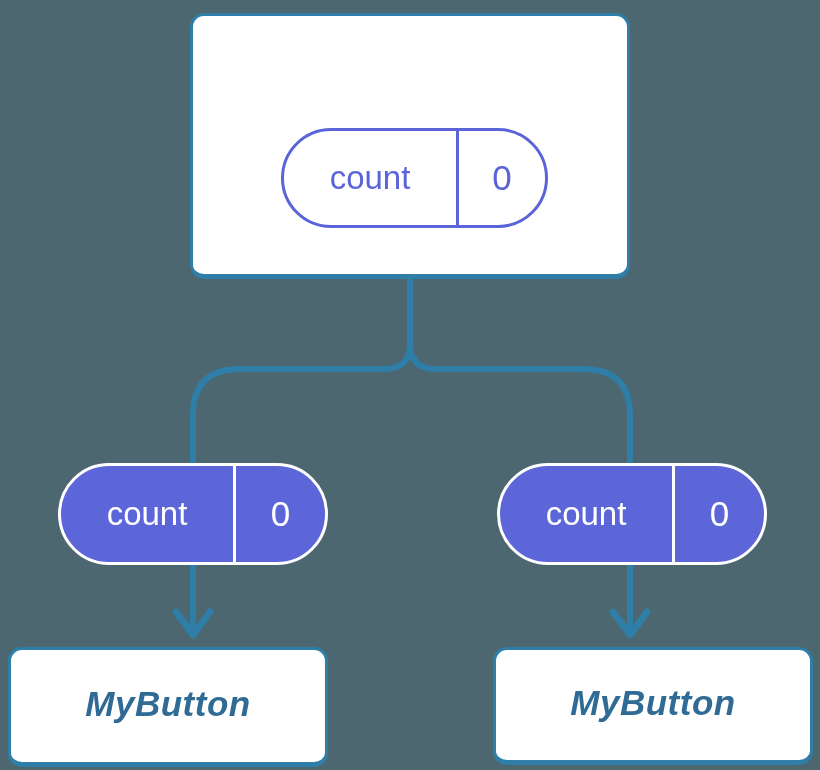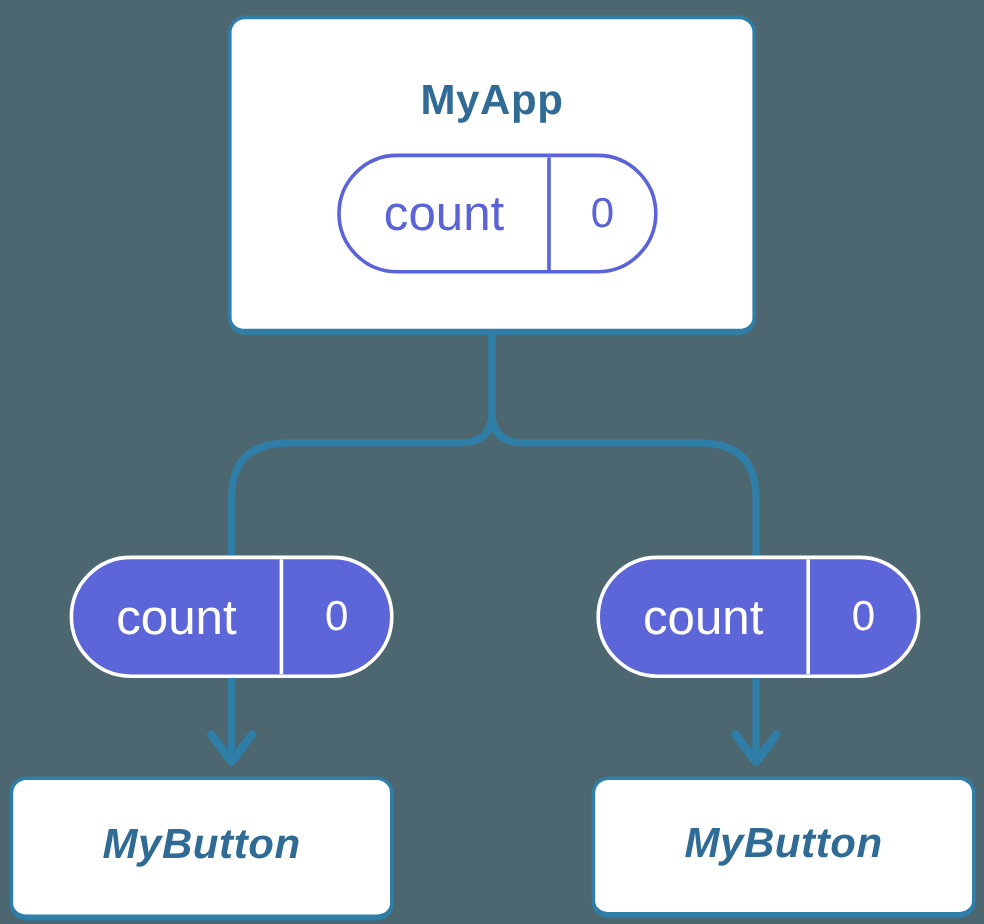--- a/index.html
+++ b/index.html
@@ -89,7 +89,6 @@
   </svg>
 
   <div class="card card-root">
-    <div class="card-title">MyApp</div>
     <div class="pill pill-outline">
       <span class="pill-label">count</span>
       <span class="pill-divider-outline"></span>

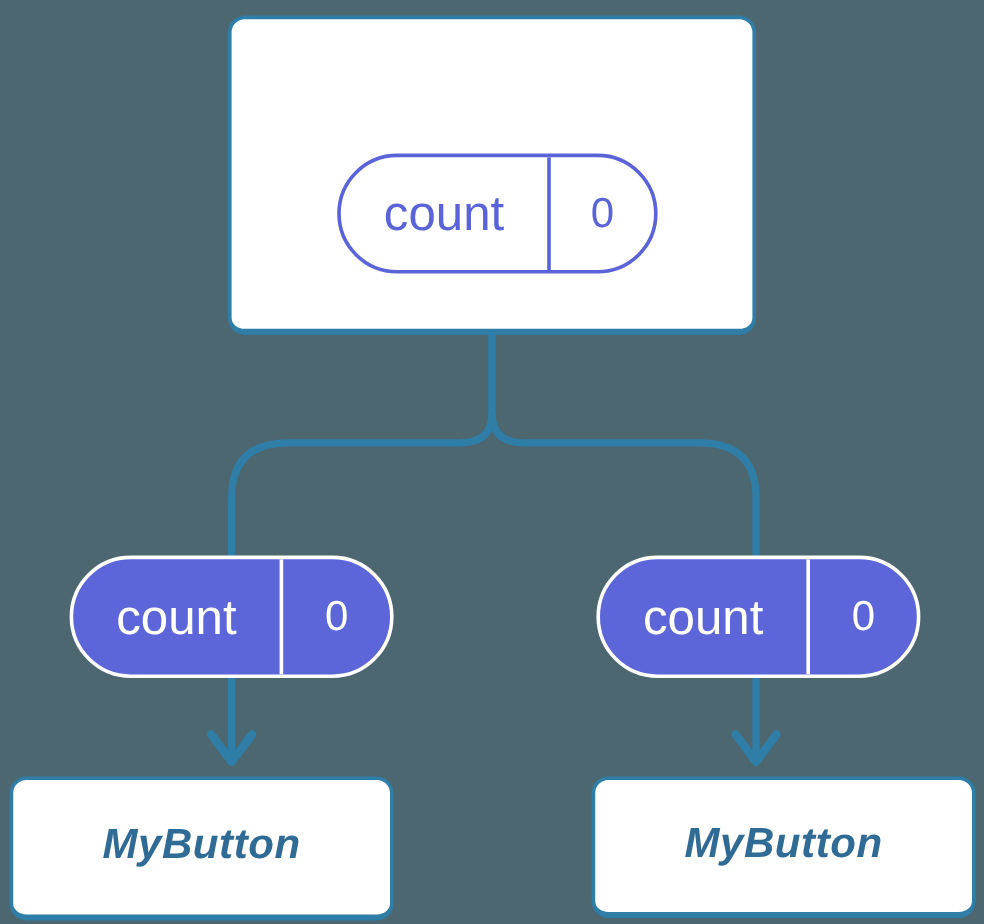--- a/index.html
+++ b/index.html
@@ -61,7 +61,7 @@
   .pill-label{
     flex:0 0 172px;
     display:flex;align-items:center;justify-content:center;
-    font-size:41px;
+    font-size:33px;
     text-align:right;
   }
   .pill-divider-outline{flex:0 0 3px;background:#5a64d8;}

